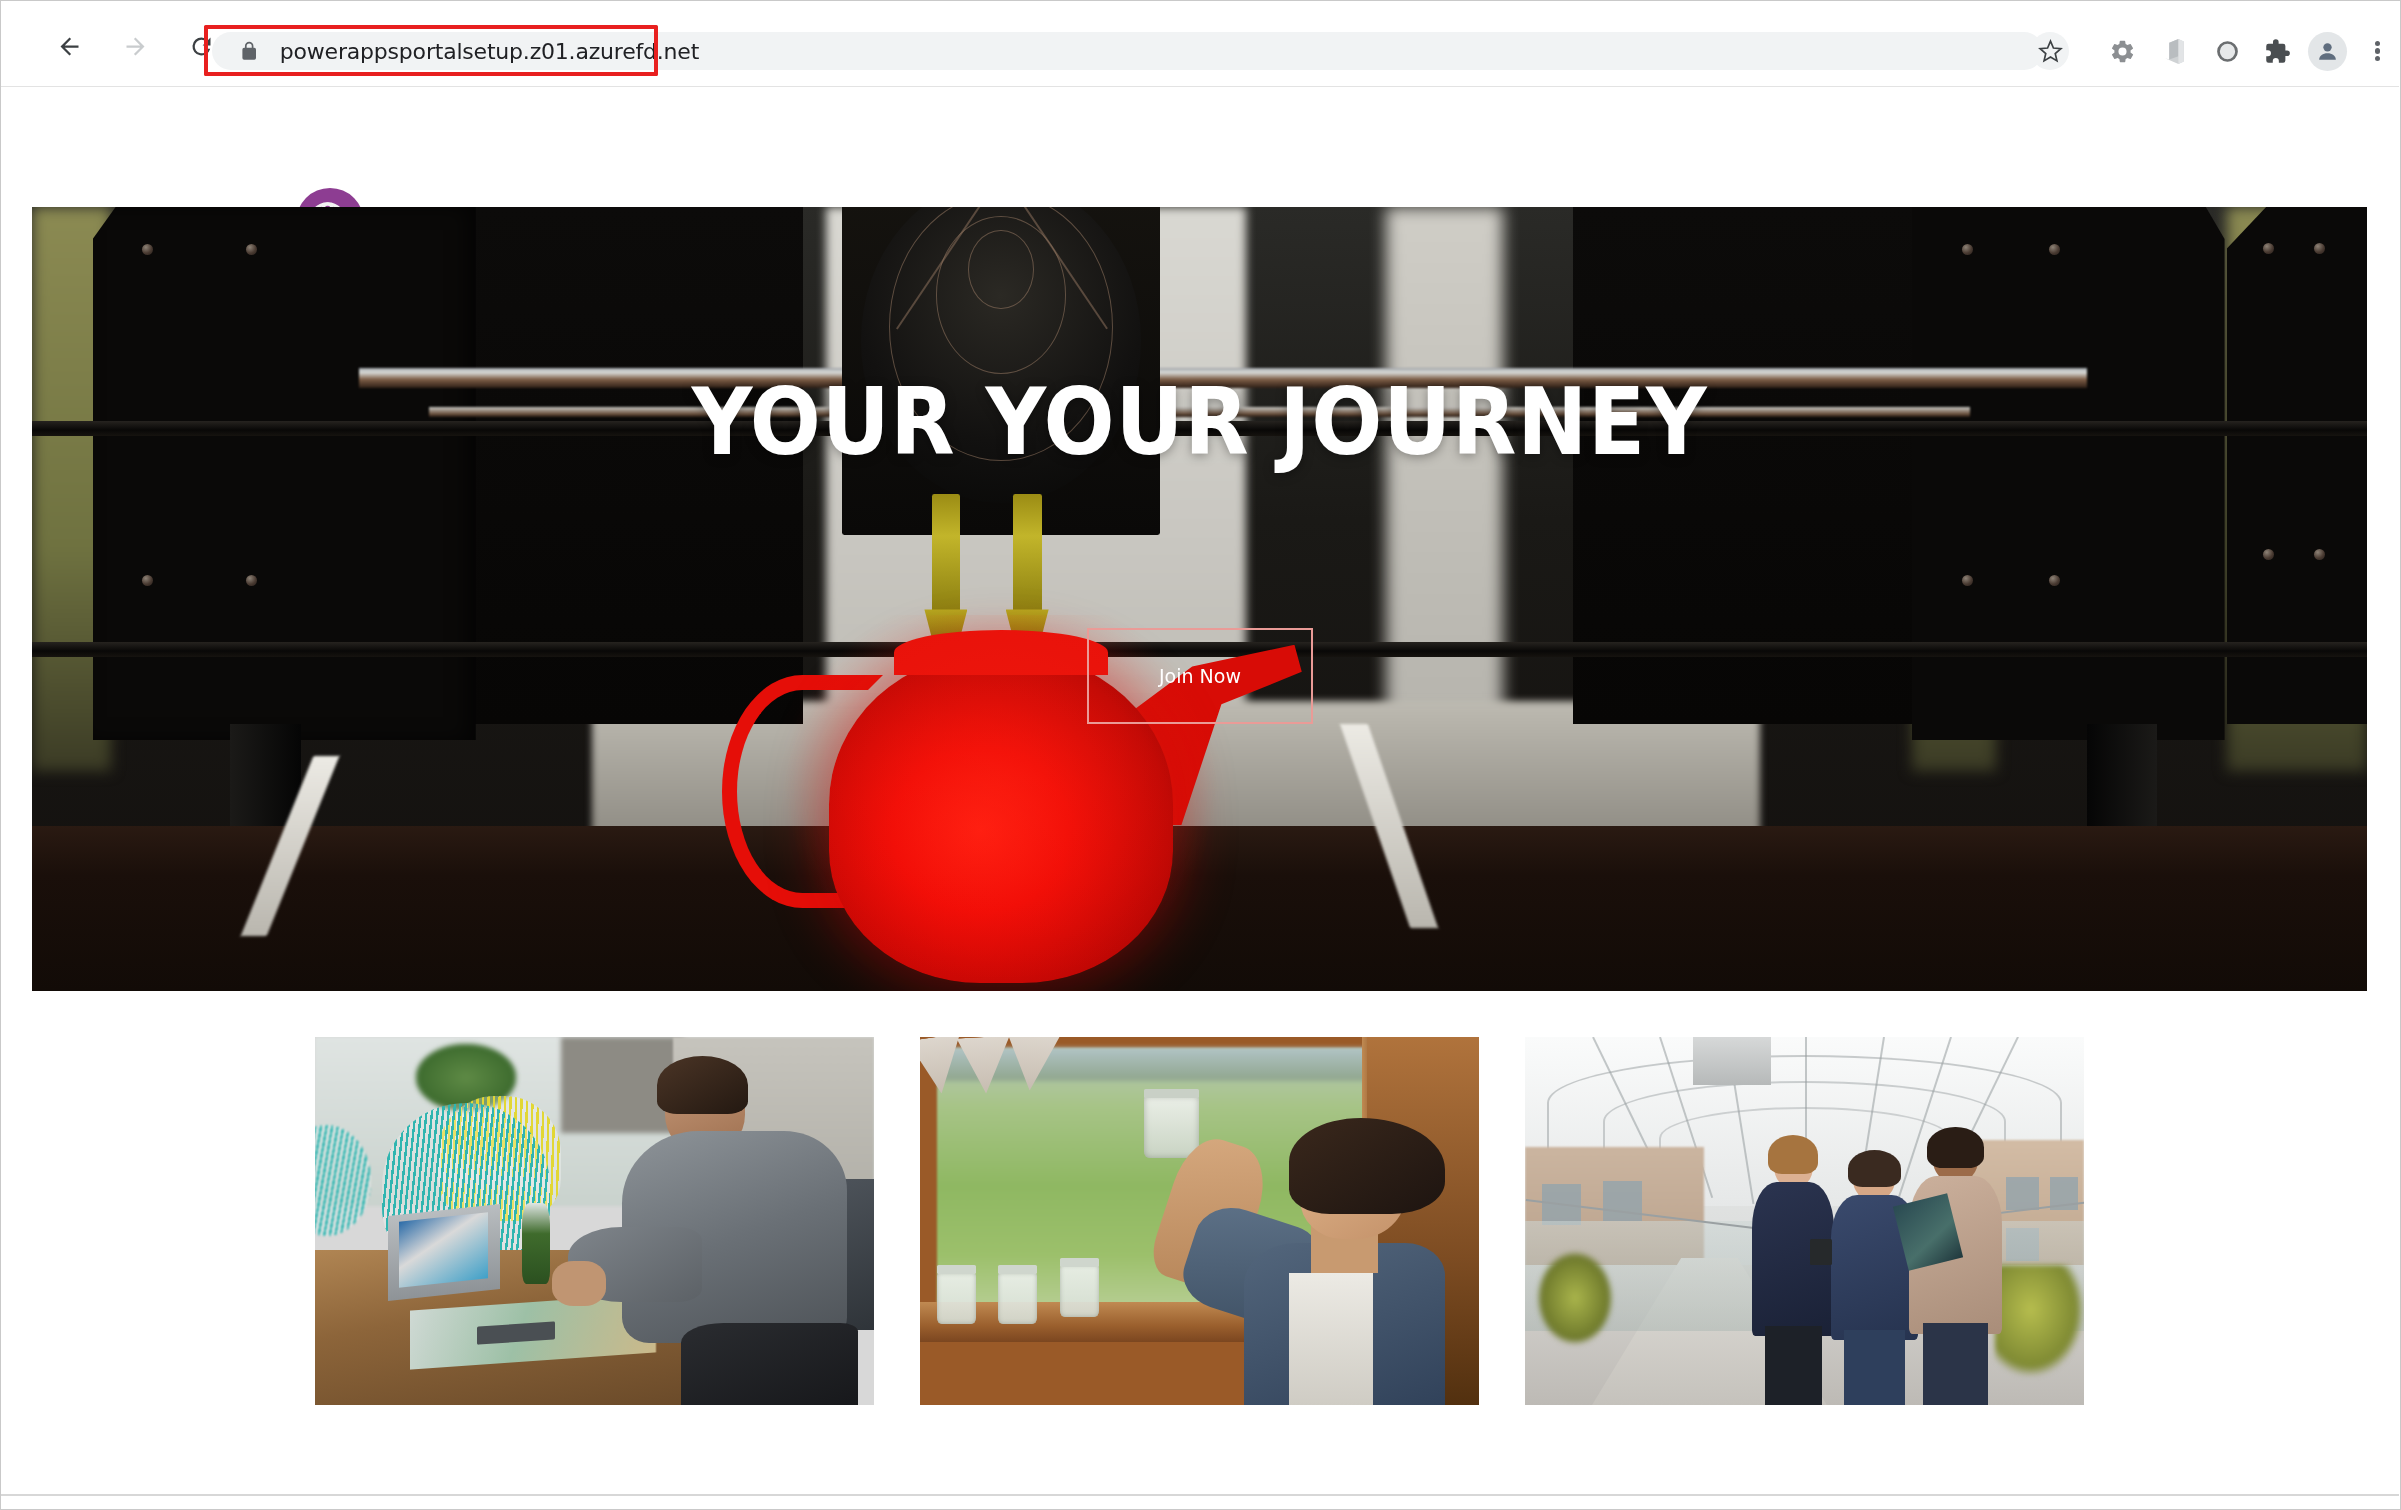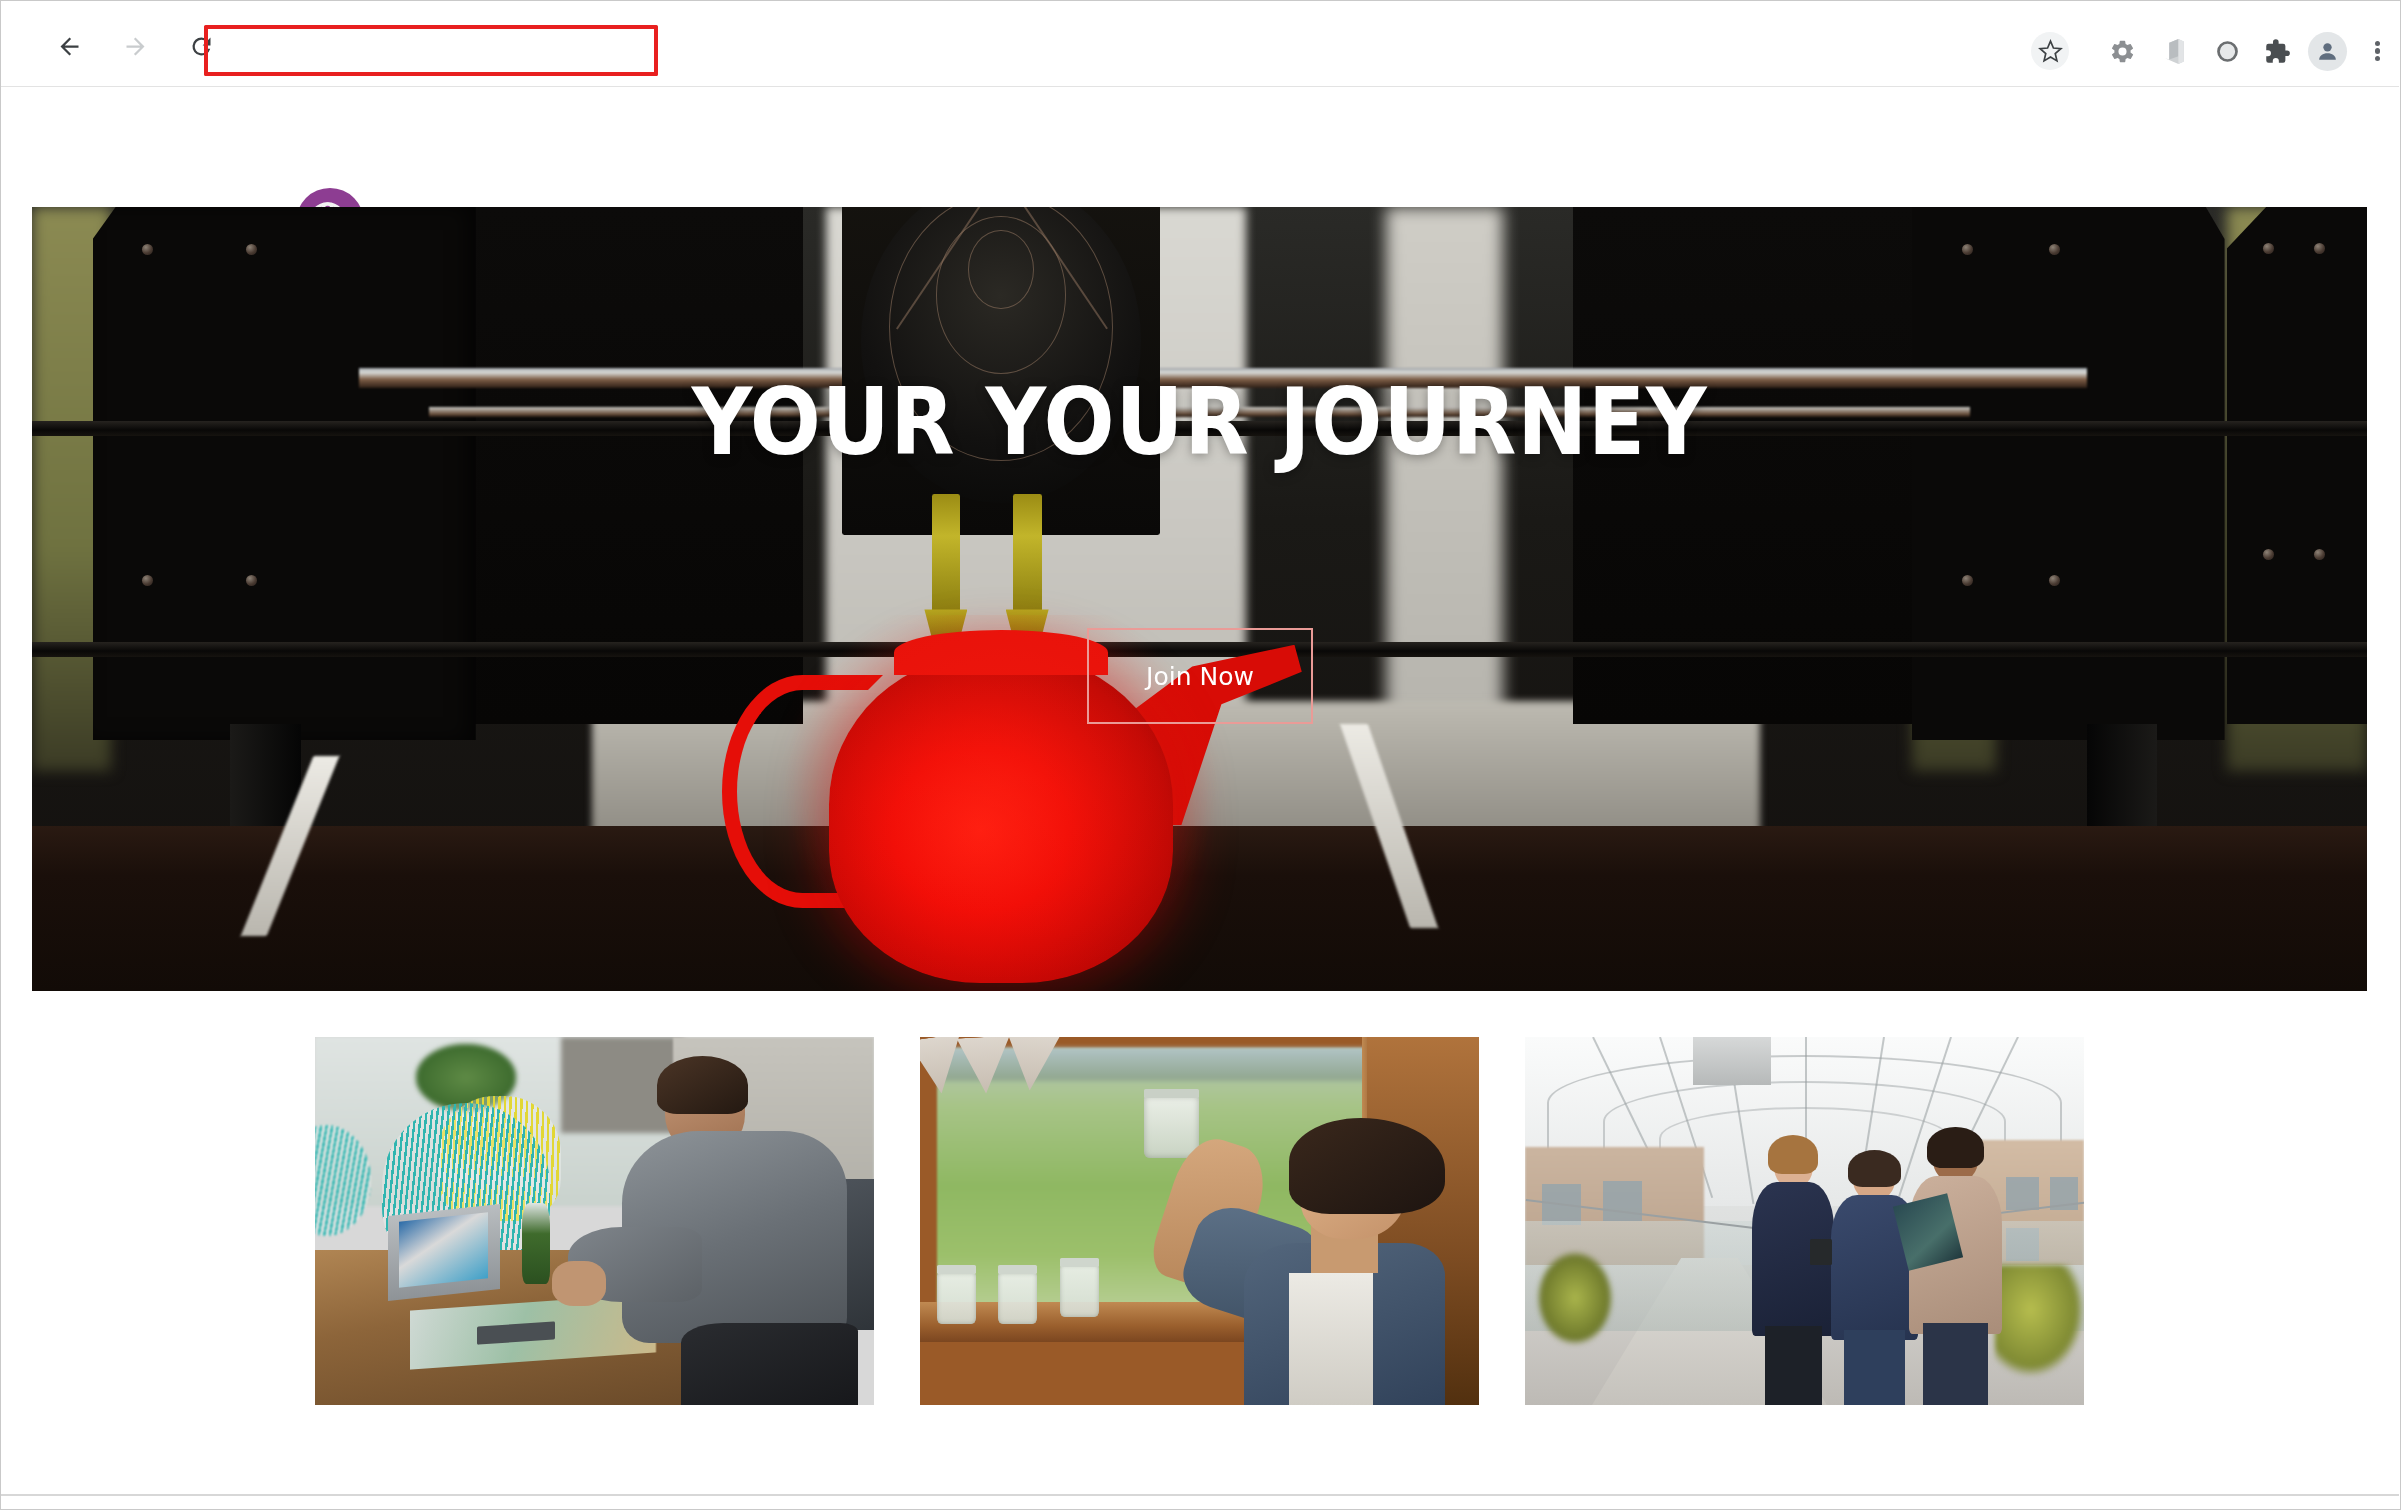--- a/index.html
+++ b/index.html
@@ -589,6 +589,14 @@
       </svg>
     </div>
 
+    <div id="omnibox">
+      <span id="lock-icon">
+        <svg width="20.4" height="20.4" viewBox="0 0 24 24">
+          <path d="M18 8h-1V6a5 5 0 0 0-10 0v2H6a2 2 0 0 0-2 2v10a2 2 0 0 0 2 2h12a2 2 0 0 0 2-2V10a2 2 0 0 0-2-2zM9 6a3 3 0 0 1 6 0v2H9V6z" fill="#5f6368"></path>
+        </svg>
+      </span>
+      <span id="url-text" title="powerappsportalsetup.z01.azurefd.net">powerappsportalsetup.z01.azurefd.net</span>
+    </div>
     <div id="url-annotation"></div>
 
     <div id="star-button">

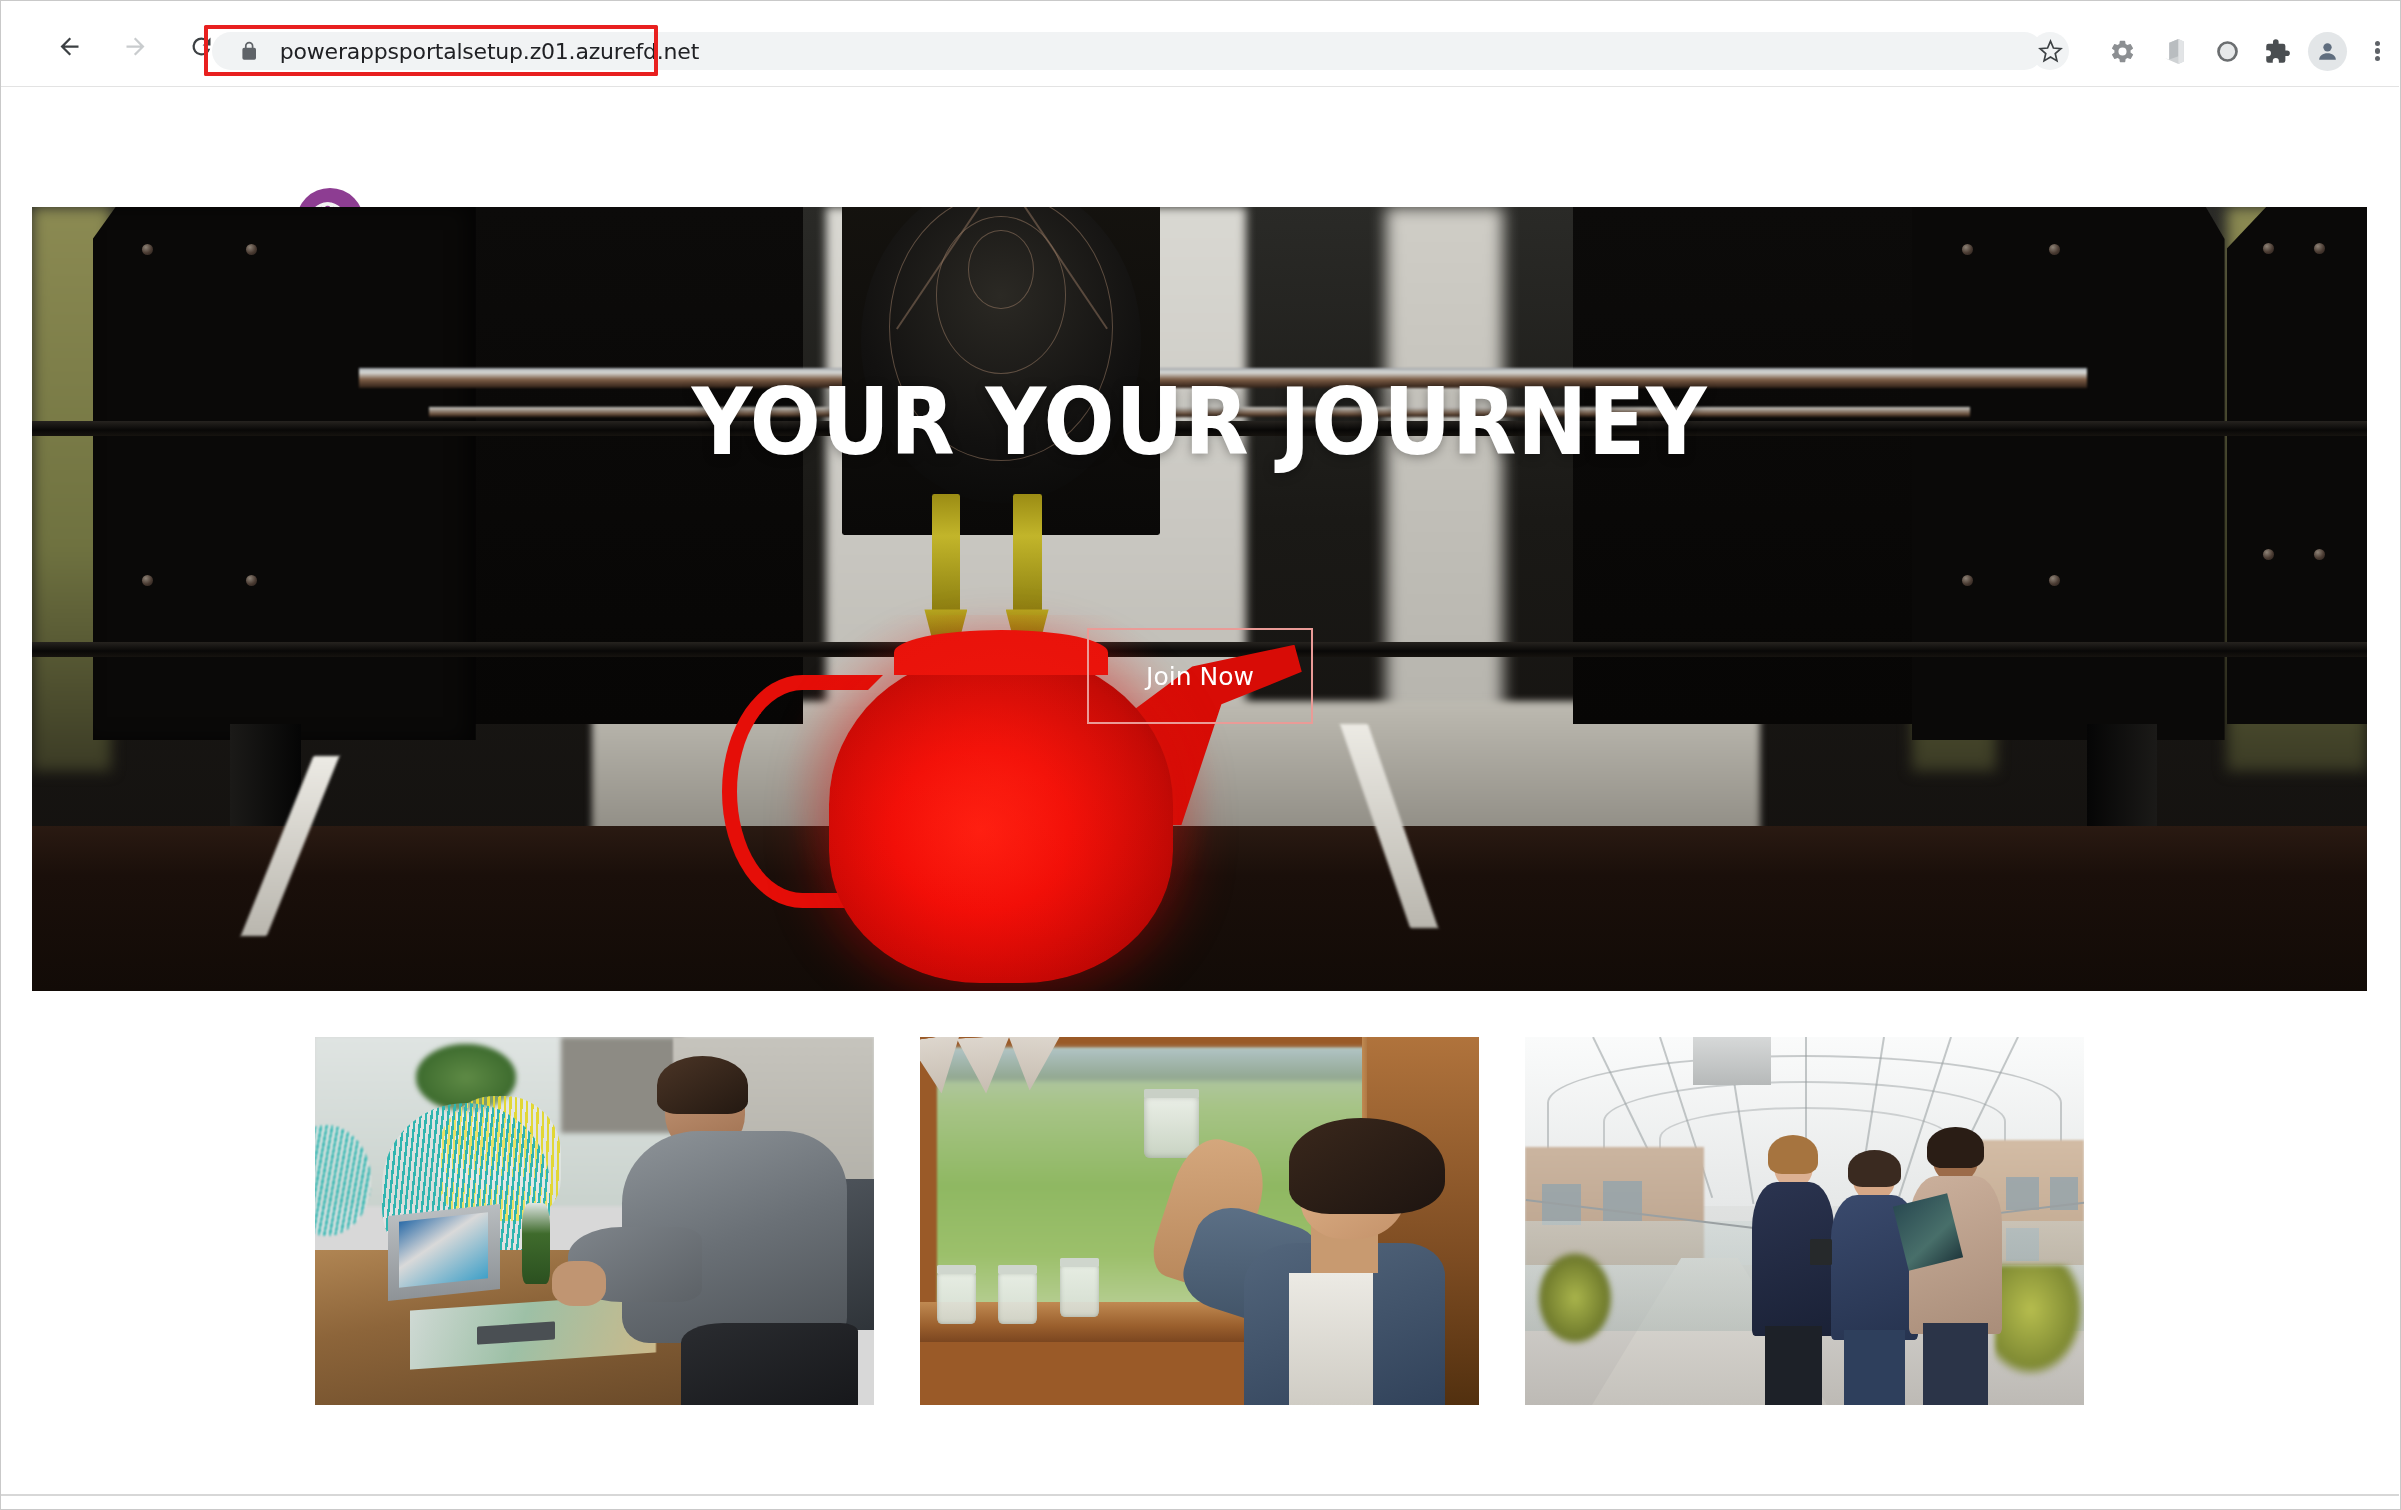--- a/index.html
+++ b/index.html
@@ -360,7 +360,7 @@
     border:2.4px solid #ea9b97;
     background:transparent;
     color:#ffffff;
-    font-size:25px;
+    font-size:19px;
     font-family:"DejaVu Sans","Liberation Sans", sans-serif;
     display:flex; align-items:center; justify-content:center;
     cursor:pointer;

